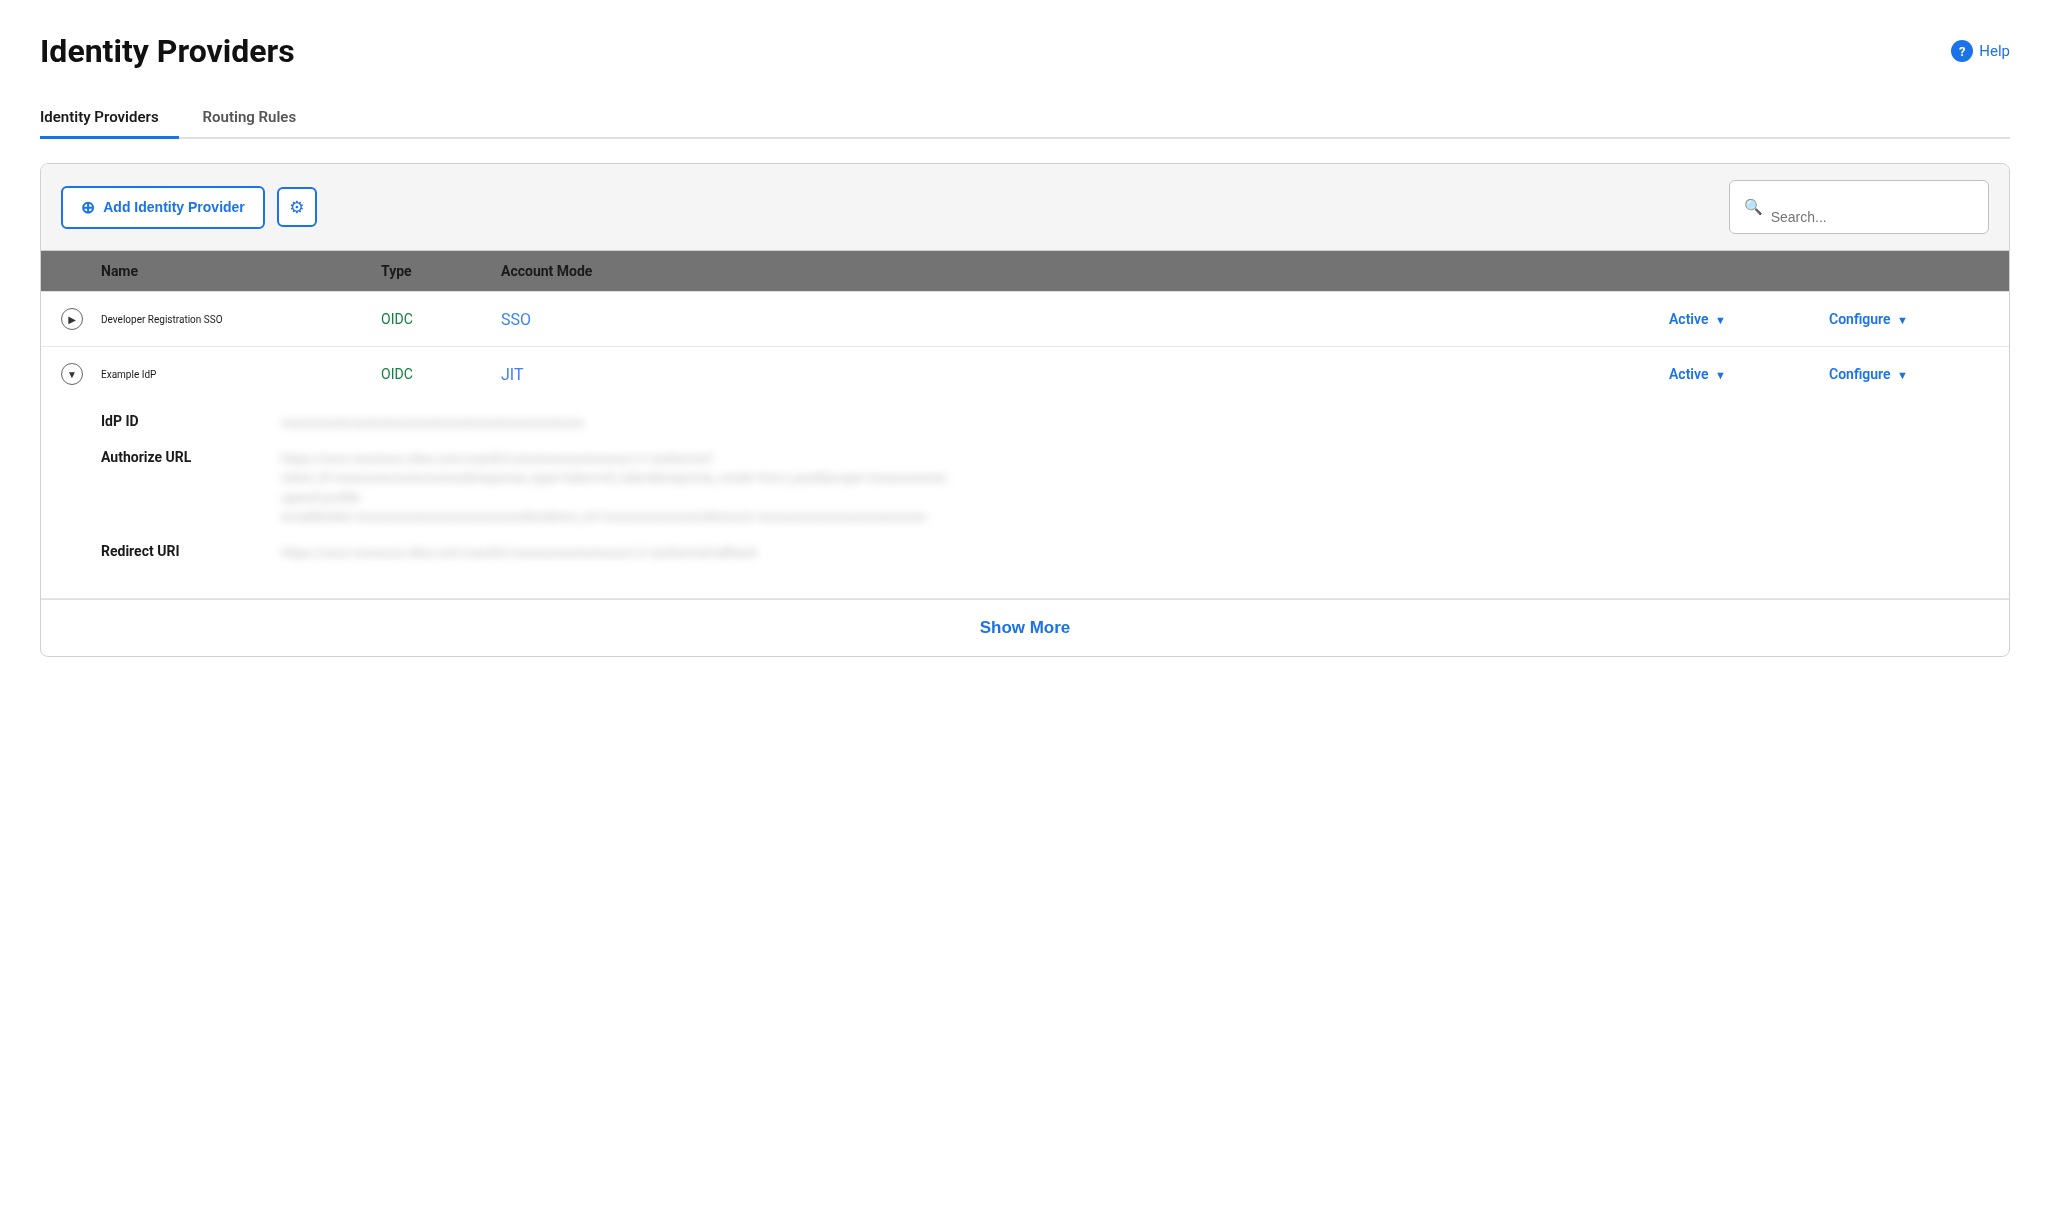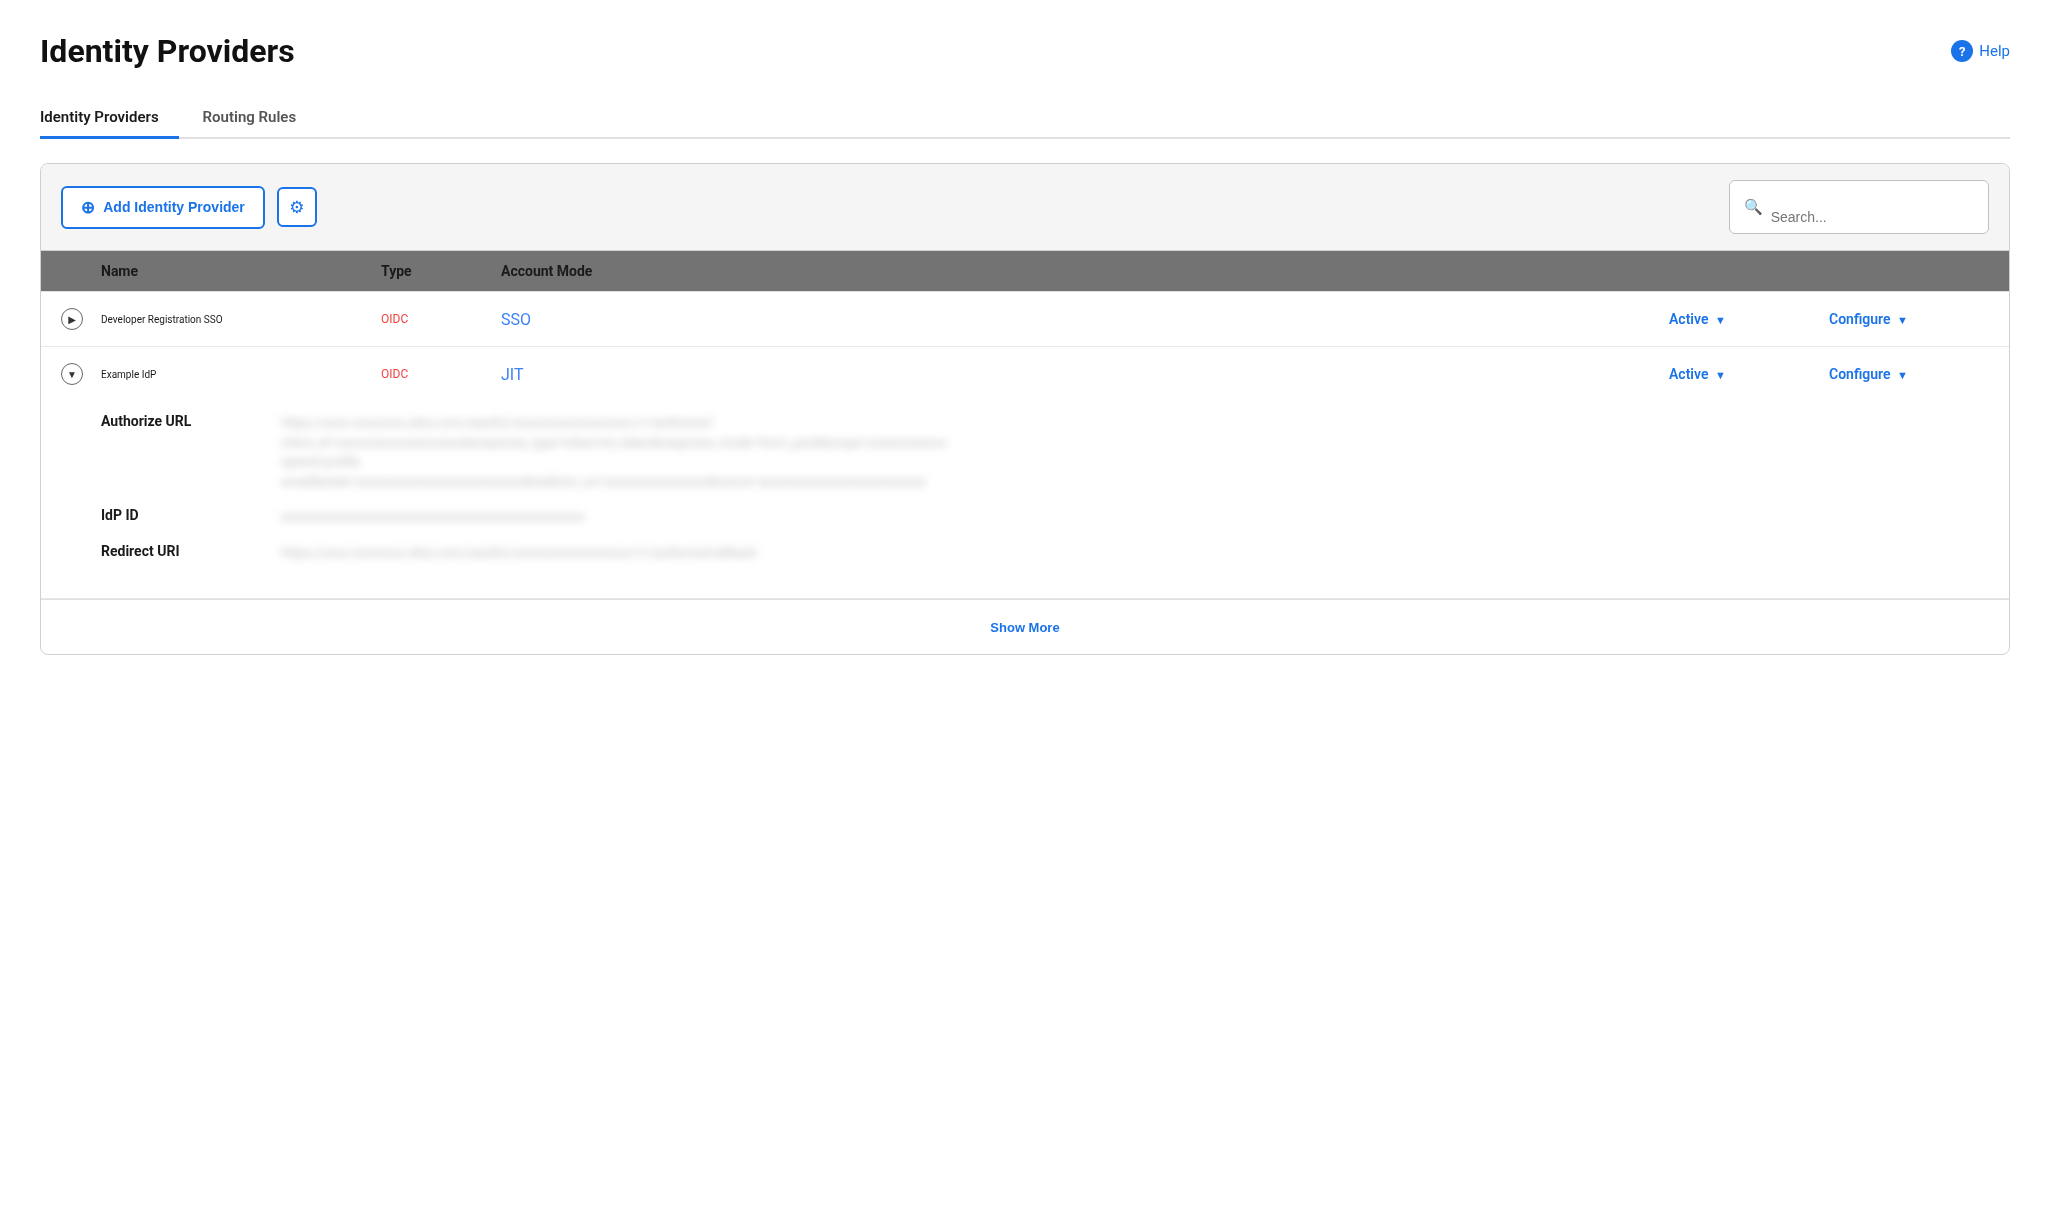--- a/index.html
+++ b/index.html
@@ -162,7 +162,7 @@
       background: #fff;
     }
     .cell-name { font-size: 10px; color: #1a1a1a; }
-    .cell-type { font-size: 12px; color: #ef4444; }
+    .cell-type { font-size: 14px; color: #15803d; }
     .cell-mode { font-size: 16px; color: #3b82f6; }
     .cell-status {
       font-size: 14px;

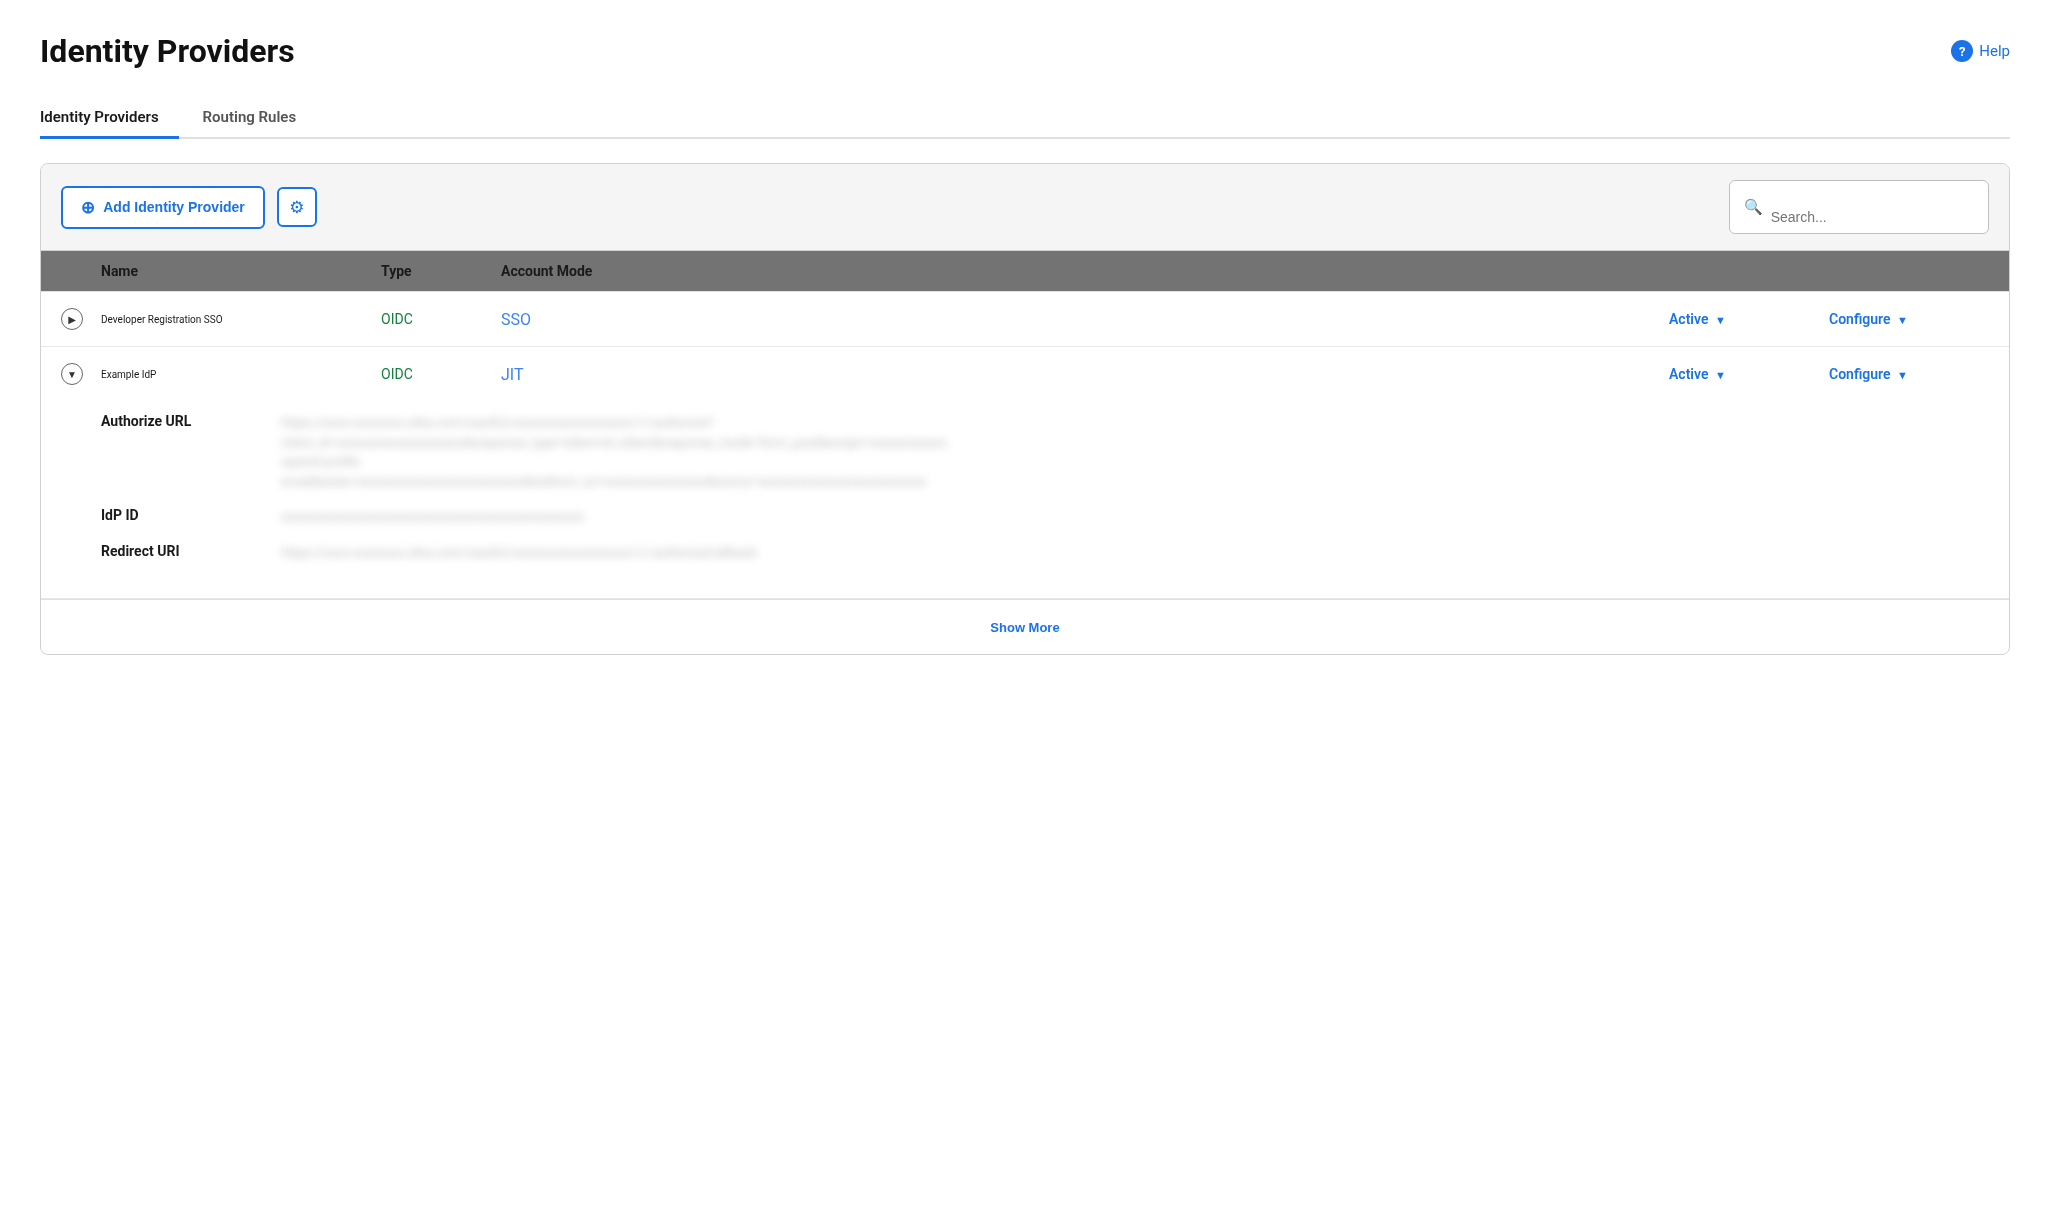--- a/index.html
+++ b/index.html
@@ -305,12 +305,12 @@
 
     <div class="expanded-details">
       <div class="detail-row">
+        <div class="detail-label">IdP ID</div>
+        <div class="detail-value">xxxxxxxxxxxxxxxxxxxxxxxxxxxxxxxxxxxxxxxxxxxxxxx</div>
+      </div>
+      <div class="detail-row">
         <div class="detail-label">Authorize URL</div>
         <div class="detail-value">https://xxxx-xxxxxxxx.okta.com/oauth2/xxxxxxxxxxxxxxxxxx/v1/authorize?client_id=xxxxxxxxxxxxxxxxxxxx&amp;response_type=token+id_token&amp;response_mode=form_post&amp;scope=xxxxxxxxxxxx openid profile email&amp;state=xxxxxxxxxxxxxxxxxxxxxxxxxx&amp;redirect_uri=xxxxxxxxxxxxxxxx&amp;nonce=xxxxxxxxxxxxxxxxxxxxxxxxxx</div>
-      </div>
-      <div class="detail-row">
-        <div class="detail-label">IdP ID</div>
-        <div class="detail-value">xxxxxxxxxxxxxxxxxxxxxxxxxxxxxxxxxxxxxxxxxxxxxxx</div>
       </div>
       <div class="detail-row">
         <div class="detail-label">Redirect URI</div>

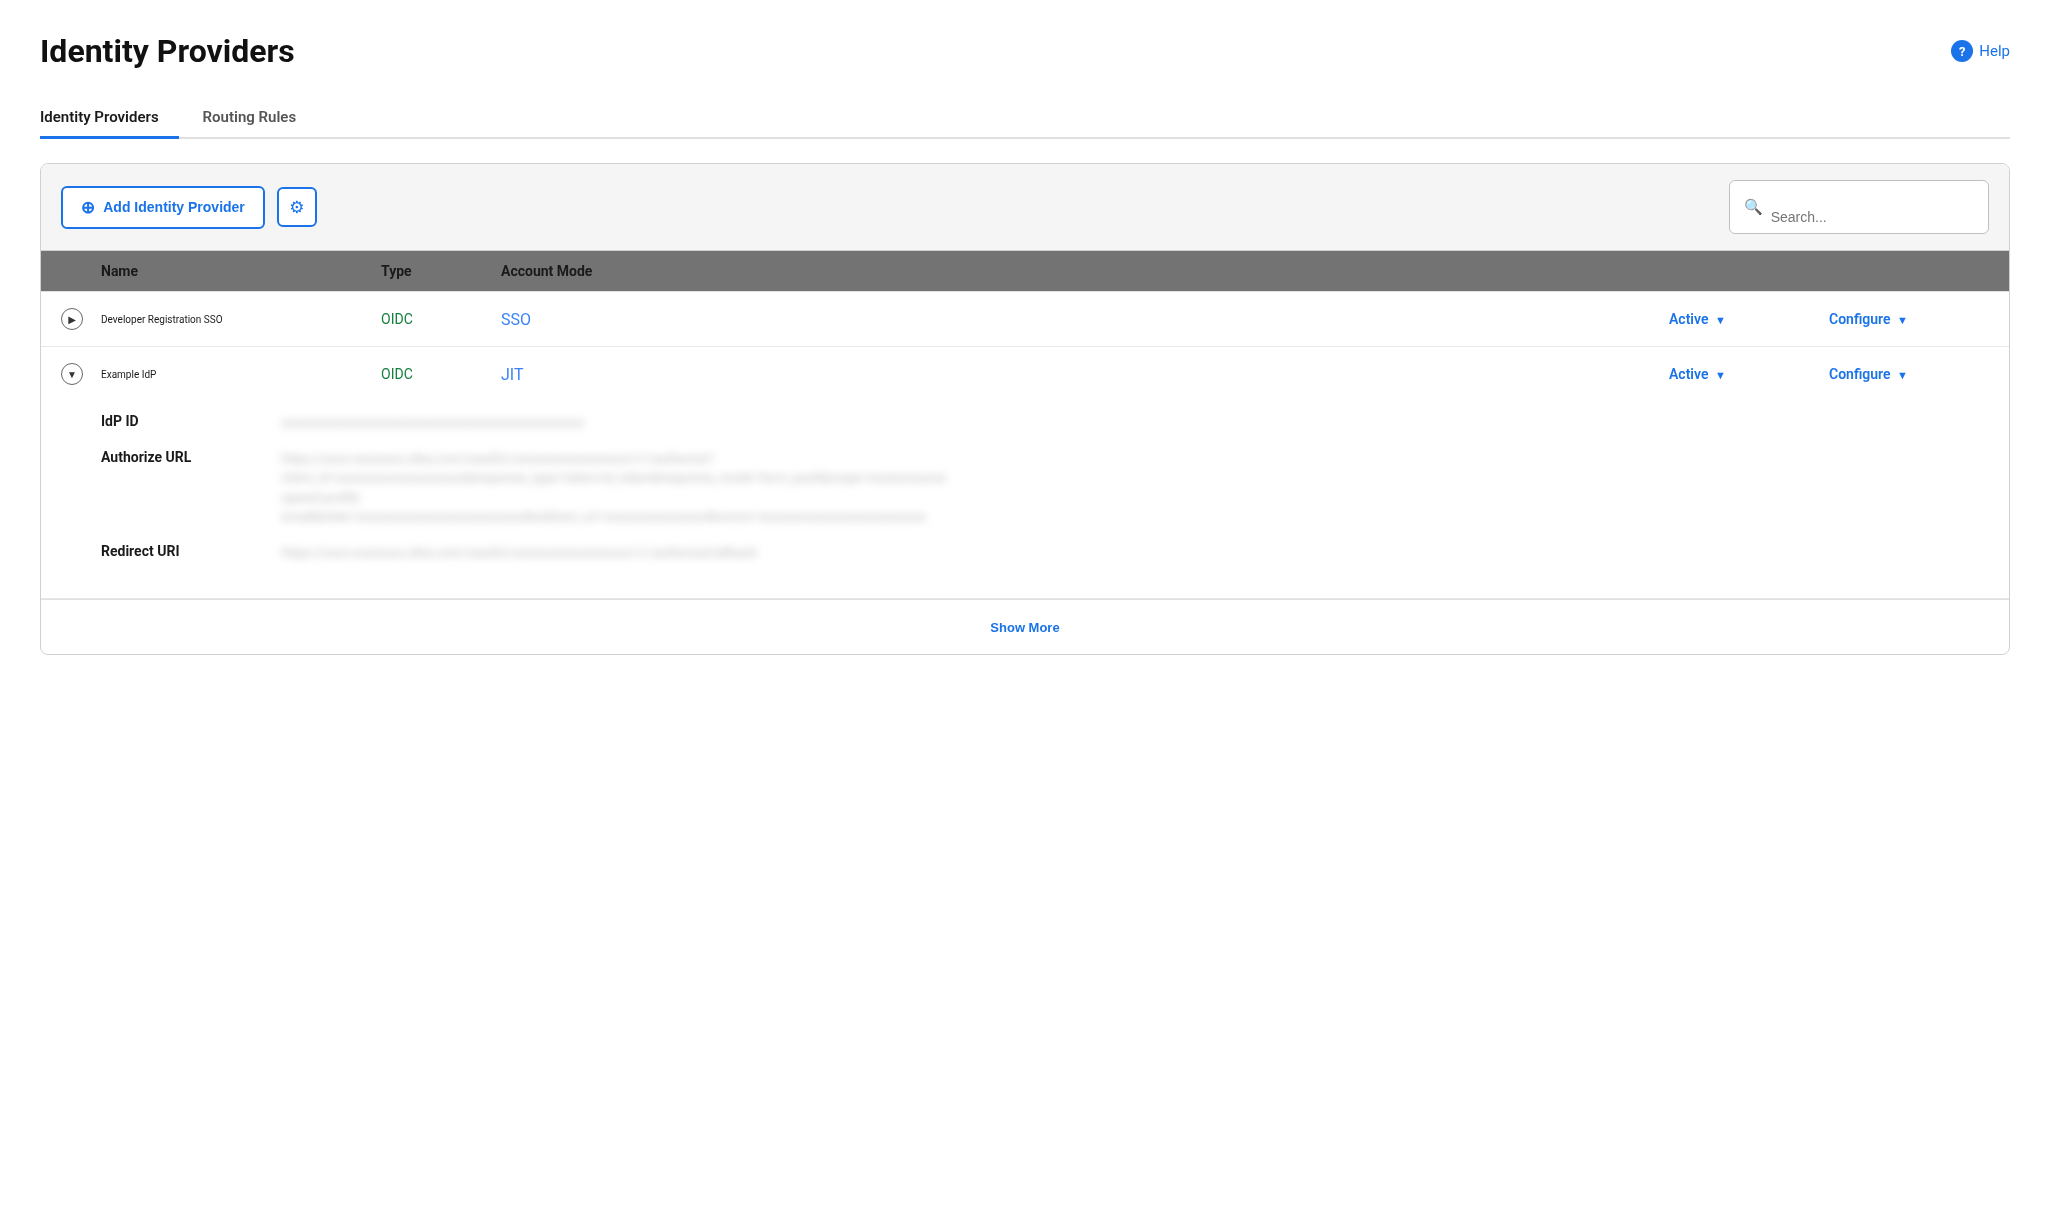--- a/index.html
+++ b/index.html
@@ -210,7 +210,7 @@
       background: none;
       border: none;
       color: #1a73e8;
-      font-size: 13px;
+      font-size: 17px;
       font-weight: 600;
       cursor: pointer;
     }

